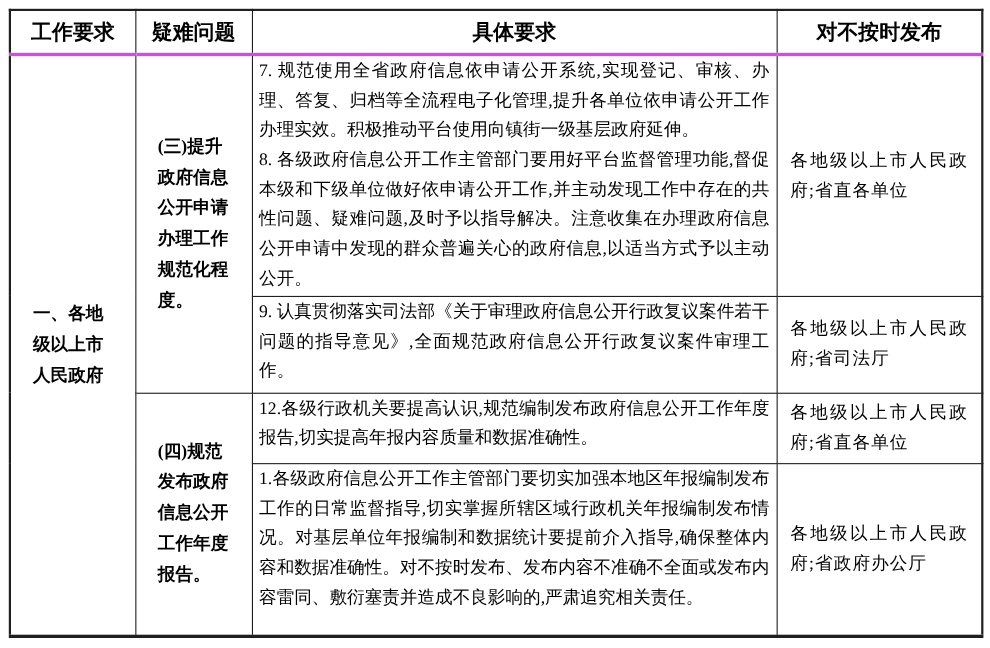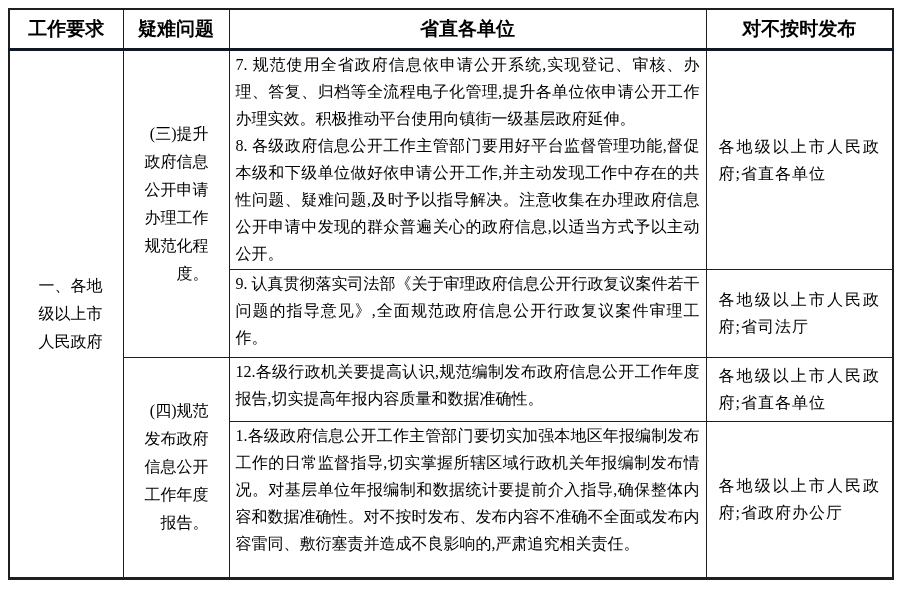--- a/index.html
+++ b/index.html
@@ -29,7 +29,7 @@
     overflow: hidden;
   }
   .doc-table thead th {
-    border-bottom: 3px solid #0f172a;
+    border-bottom: 3px solid #d946ef;
     height: 40px;
     font-family: "Liberation Sans", sans-serif;
     font-weight: bold;

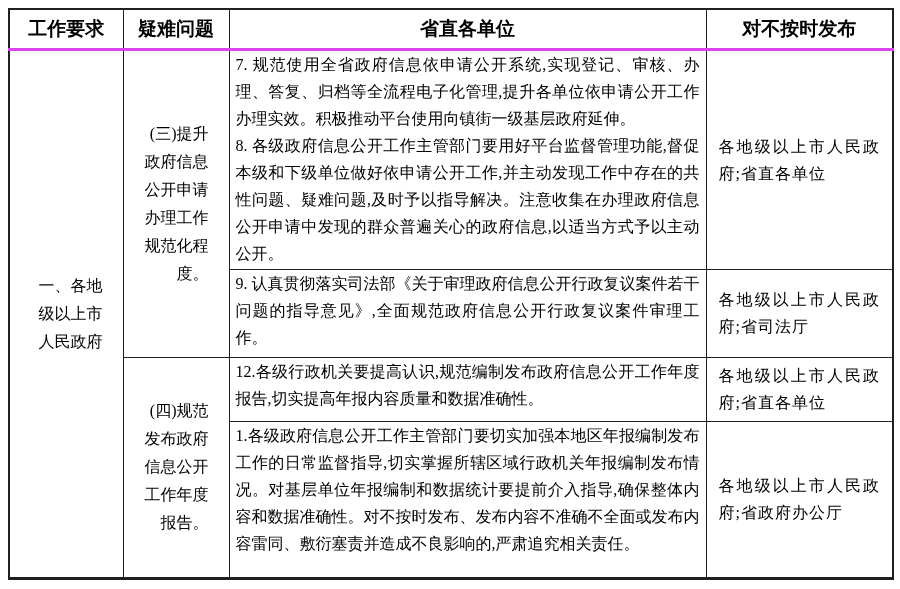--- a/index.html
+++ b/index.html
@@ -87,7 +87,7 @@
       <tr>
         <th>工作要求</th>
         <th>疑难问题</th>
-        <th>省直各单位</th>
+        <th>具体要求</th>
         <th>对不按时发布</th>
       </tr>
     </thead>

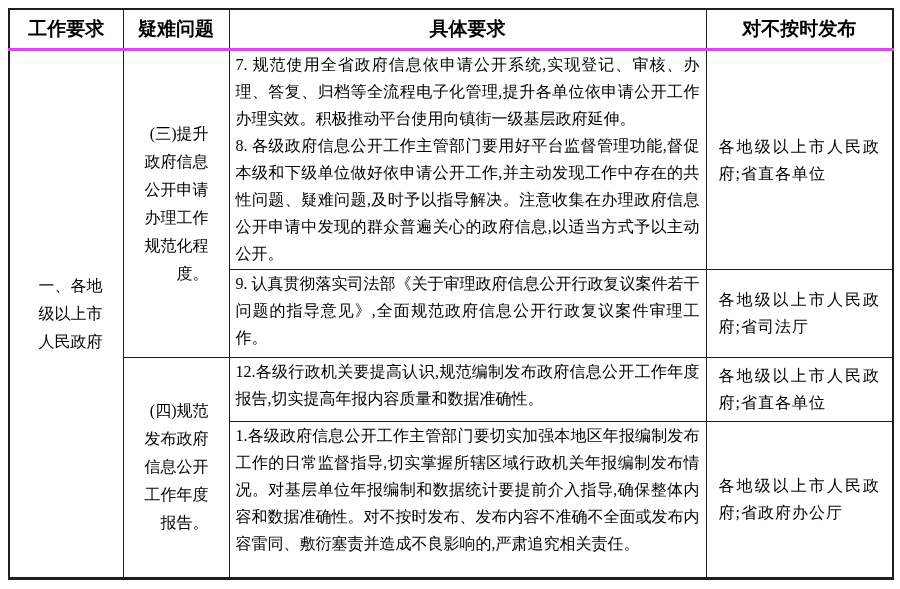--- a/index.html
+++ b/index.html
@@ -46,11 +46,12 @@
   tr.r2 { height: 64px; }
   tr.r3 { height: 157px; }
   td.cell-center {
-    text-align: right;
+    text-align: left;
     vertical-align: middle;
     font-size: 16px;
     line-height: 28px;
     padding: 2px 20px;
+    font-weight: bold;
   }
   td.cell-req {
     vertical-align: top;

